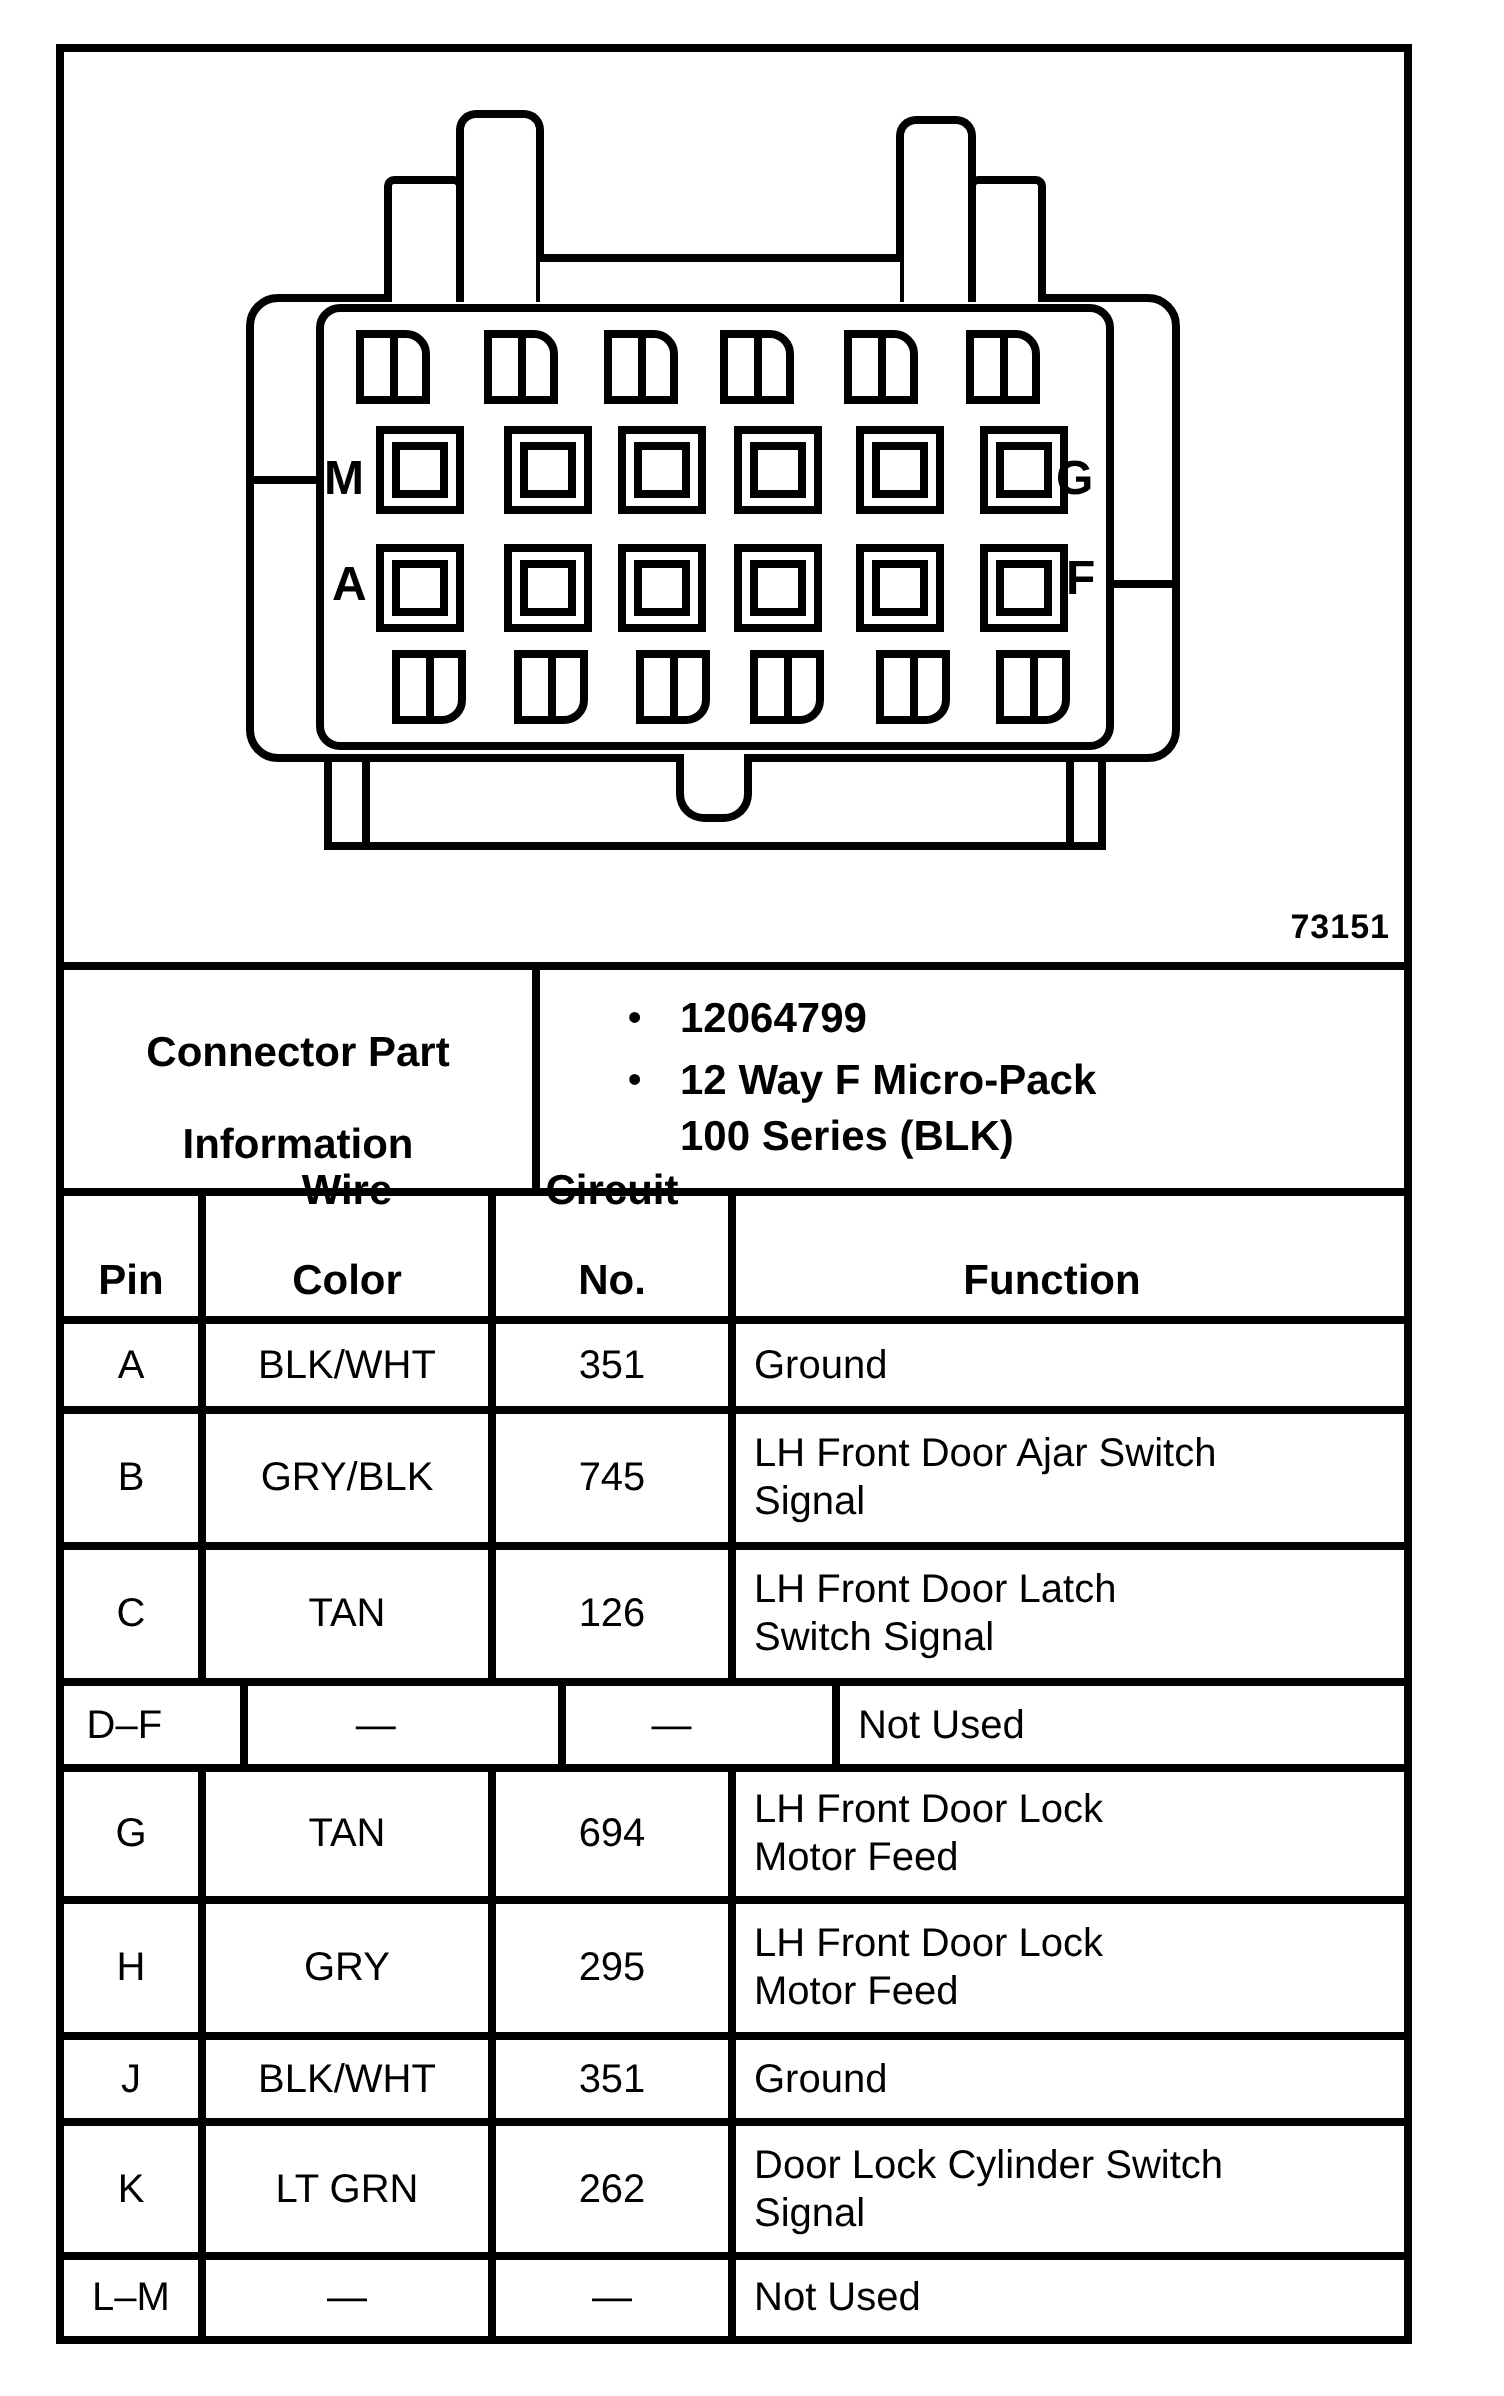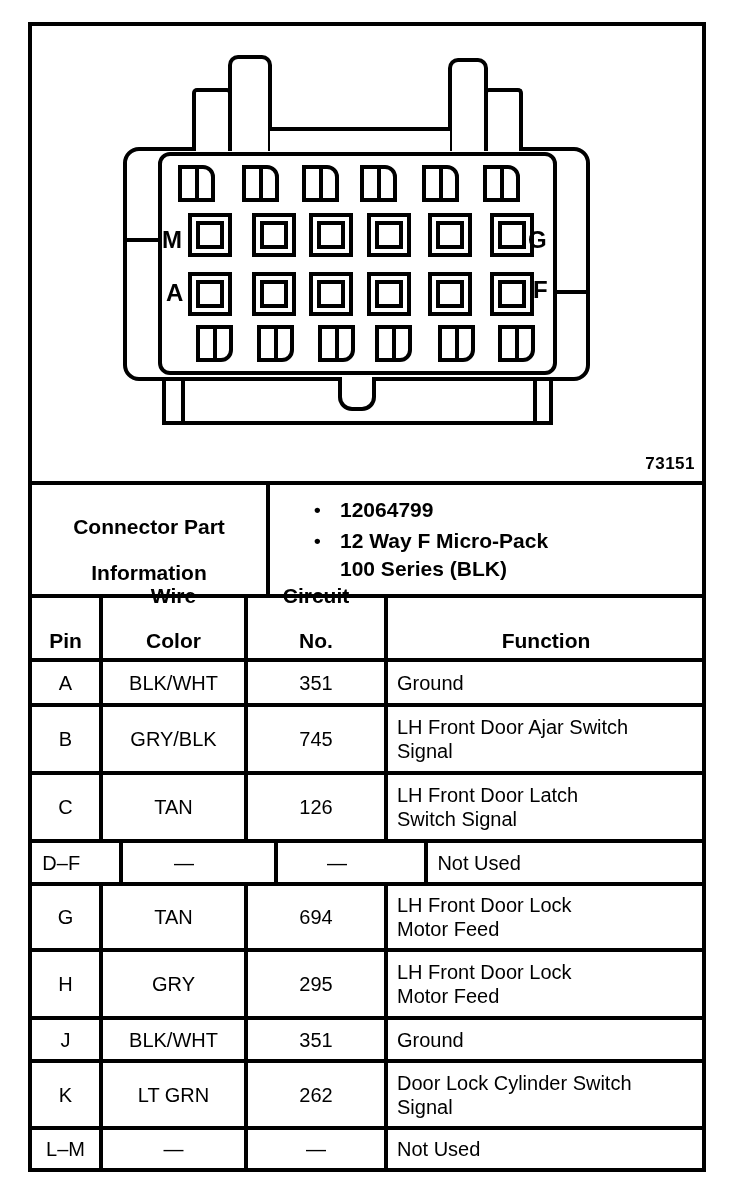--- a/index.html
+++ b/index.html
@@ -79,7 +79,7 @@
         font-size:20px;line-height:24px;}
   .c-pin{width:67px;}
   .c-wire{width:145px;border-left:4px solid #000;}
-  .c-circ{width:140px;border-left:4px solid #000;}
+  .c-circ{width:120px;border-left:4px solid #000;}
   .c-func{width:316px;border-left:4px solid #000;justify-content:flex-start;
           padding-left:9px;white-space:pre-line;}
   .hdr .cell{font-weight:700;font-size:21px;line-height:25px;align-items:flex-end;padding-bottom:5px;}

